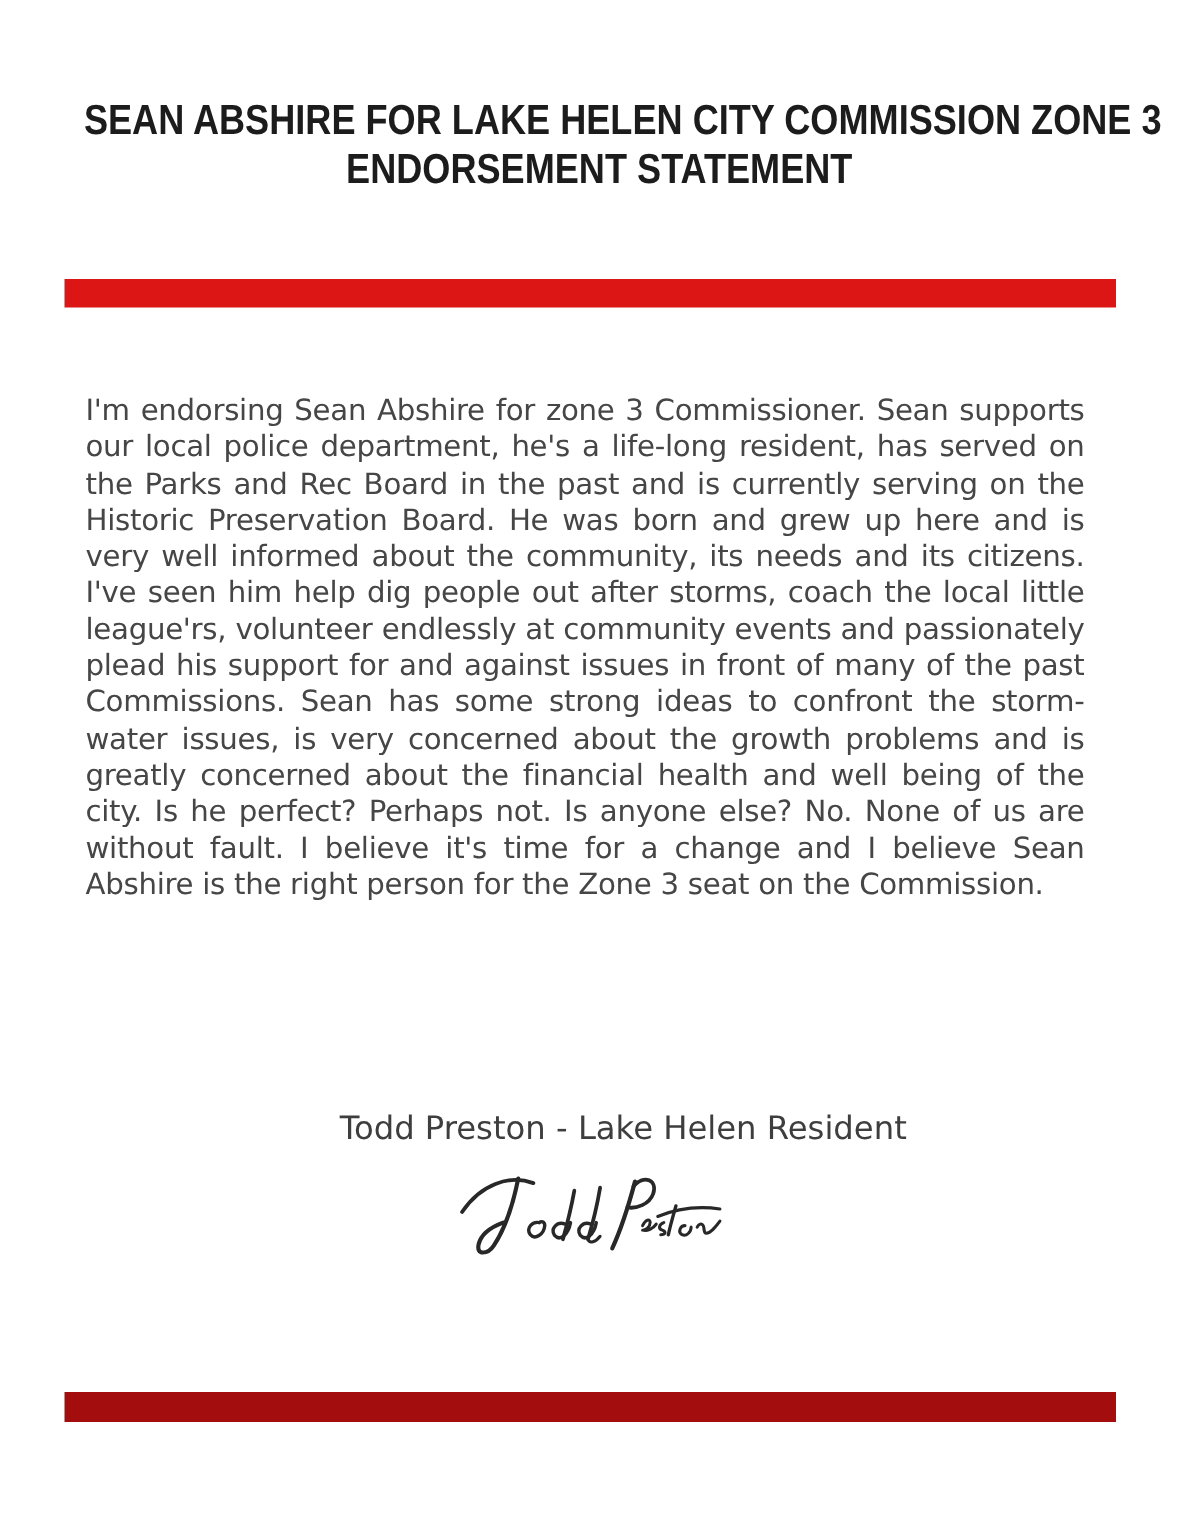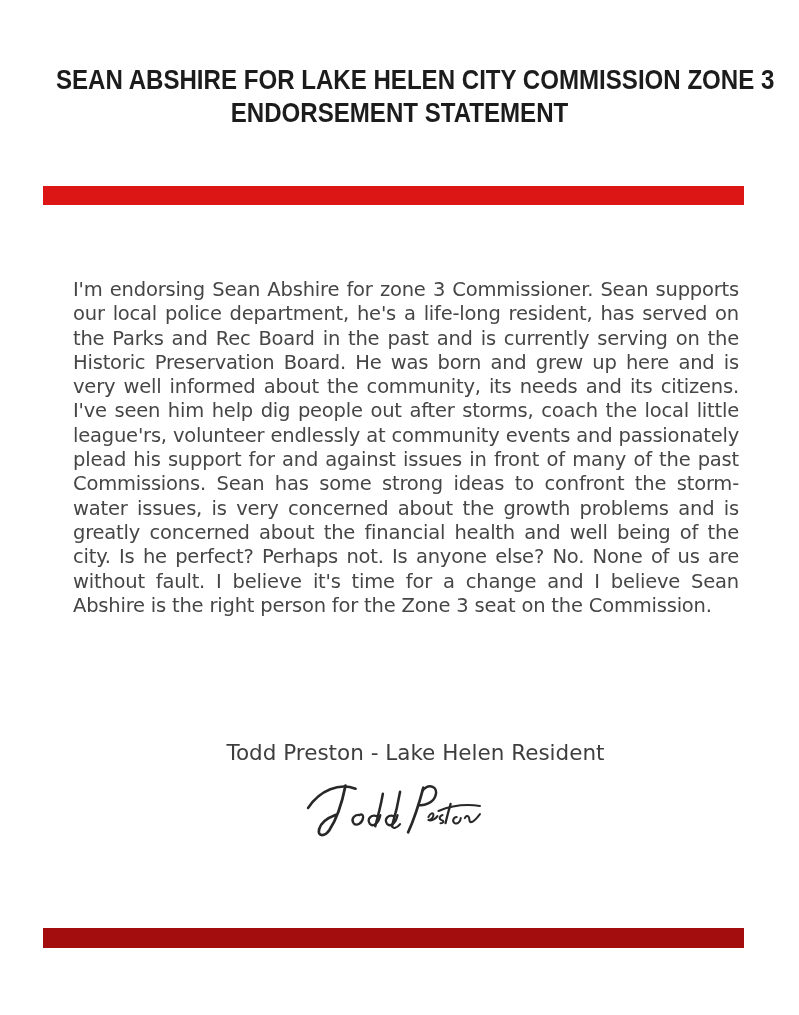--- a/index.html
+++ b/index.html
@@ -53,7 +53,7 @@
     top: 262px;
     left: 57px;
     width: 666px;
-    margin: 16px;
+    margin: 0;
     font-family: "DejaVu Sans", sans-serif;
     font-size: 19.5px;
     line-height: 24.3px;

